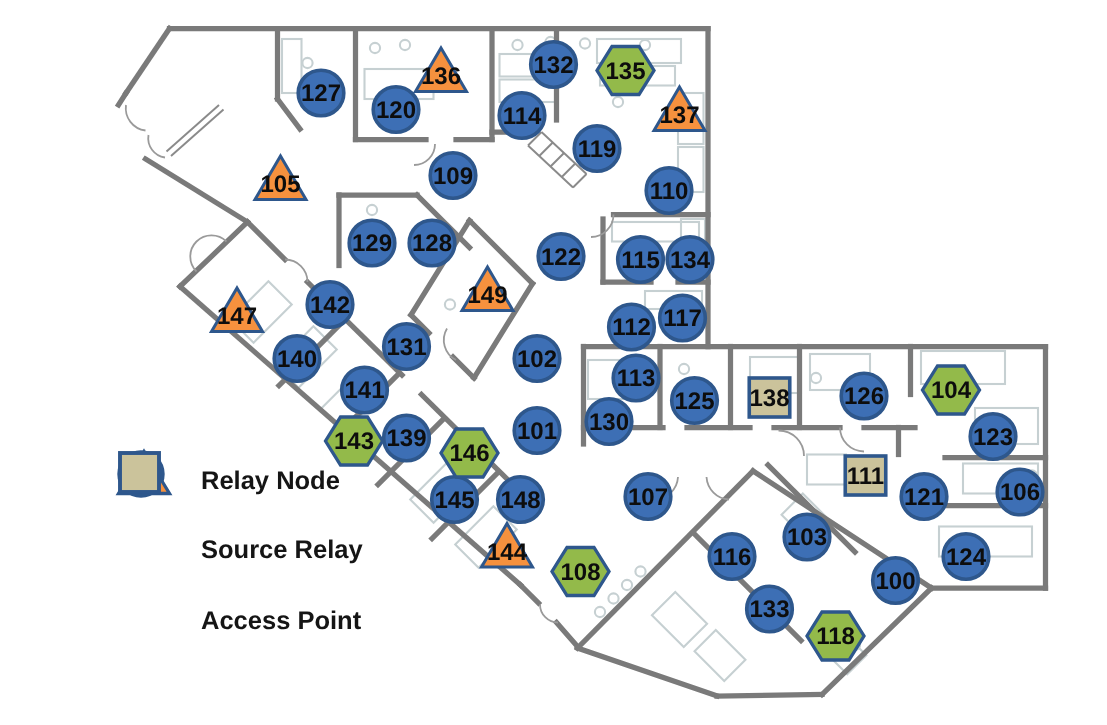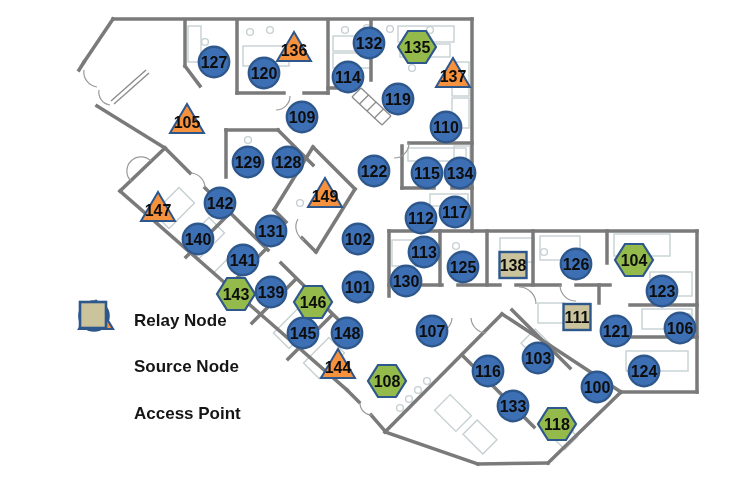--- a/index.html
+++ b/index.html
@@ -374,7 +374,7 @@
             <polygon points="20,3 37,31 3,31" stroke-width="2.2" fill="#f6913e" stroke="#2e578c"></polygon>
           </svg>
       </span>
-      <span class="lg-label">Source Node</span>
+      <span class="lg-label">Source Relay</span>
     </div>
     <div class="legend-row tall">
       <span class="lg-icon">

